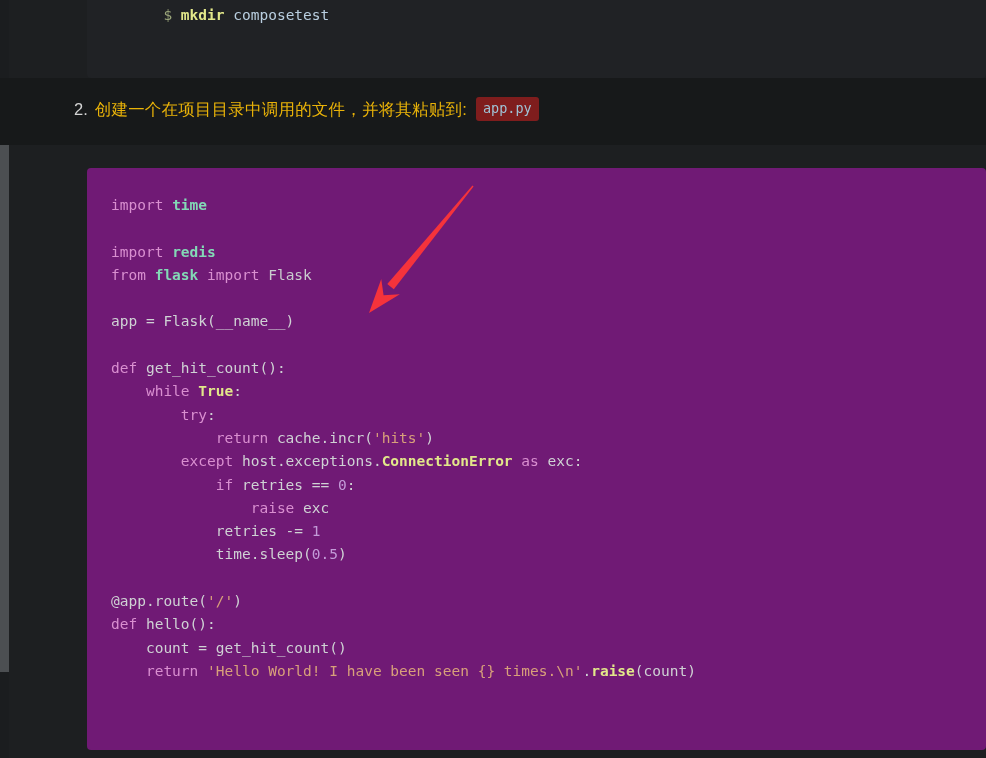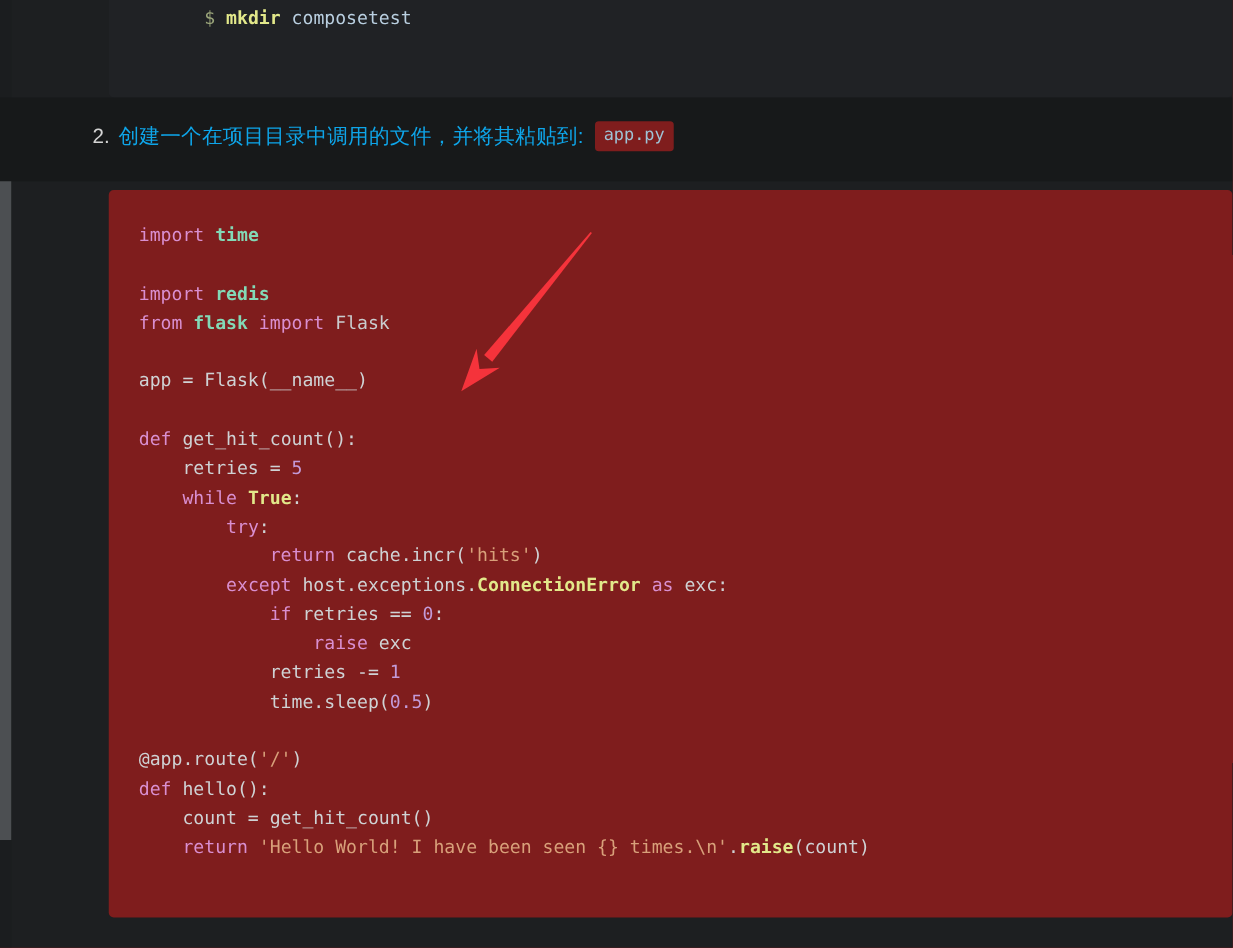--- a/index.html
+++ b/index.html
@@ -89,7 +89,7 @@
   }
   #instruction-text {
     font-size: 16.5px;
-    color: #0ea5e9;
+    color: #eab308;
     line-height: 28px;
     letter-spacing: .2px;
     text-align: right;

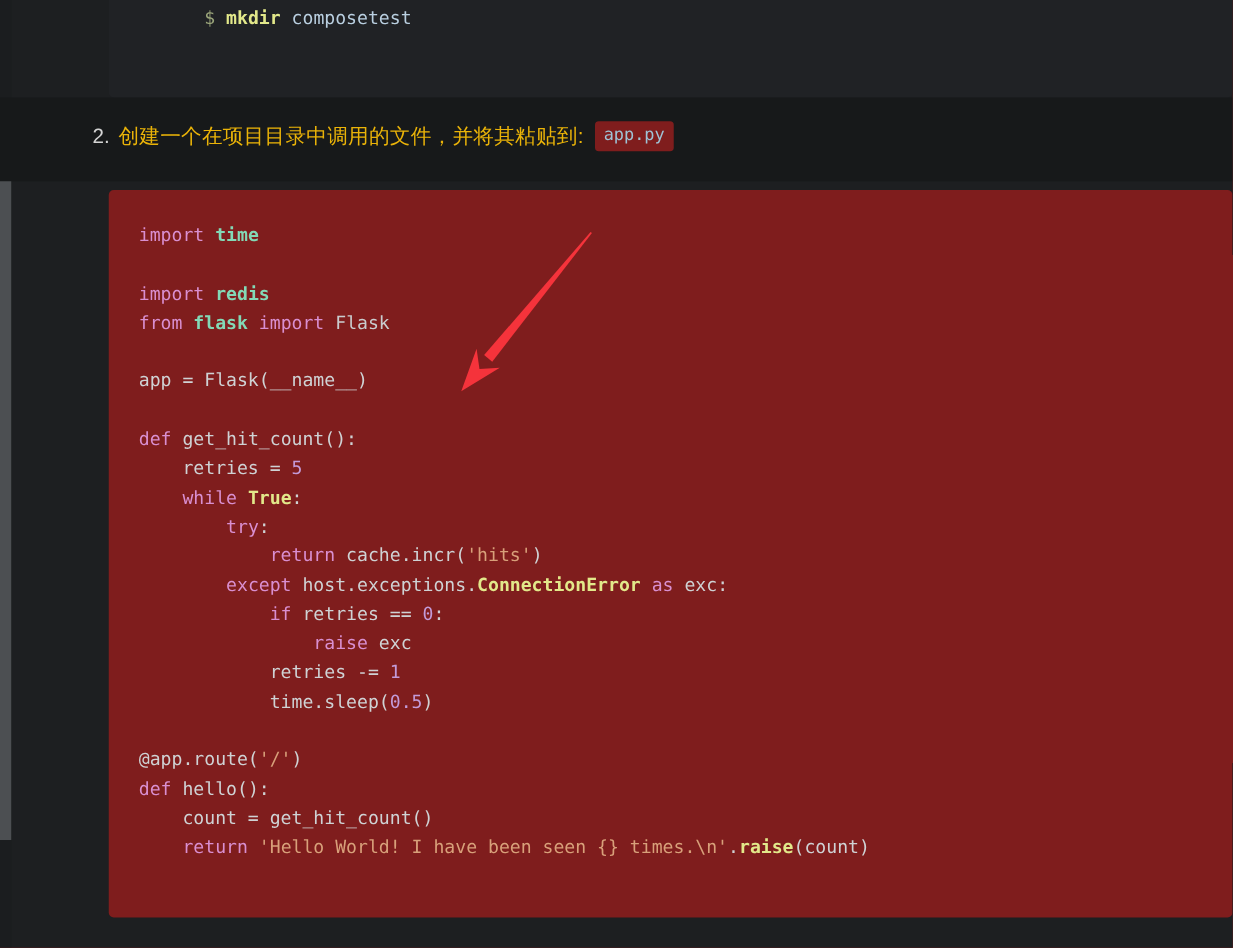--- a/index.html
+++ b/index.html
@@ -111,10 +111,10 @@
   #python-block {
     position: absolute;
     left: 78px;
-    top: 152px;
+    top: 168px;
     width: 899px;
     height: 582px;
-    background: #7f1d1d;
+    background: #701a75;
     border-radius: 4px;
     box-sizing: border-box;
     padding: 26px 0 0 24px;

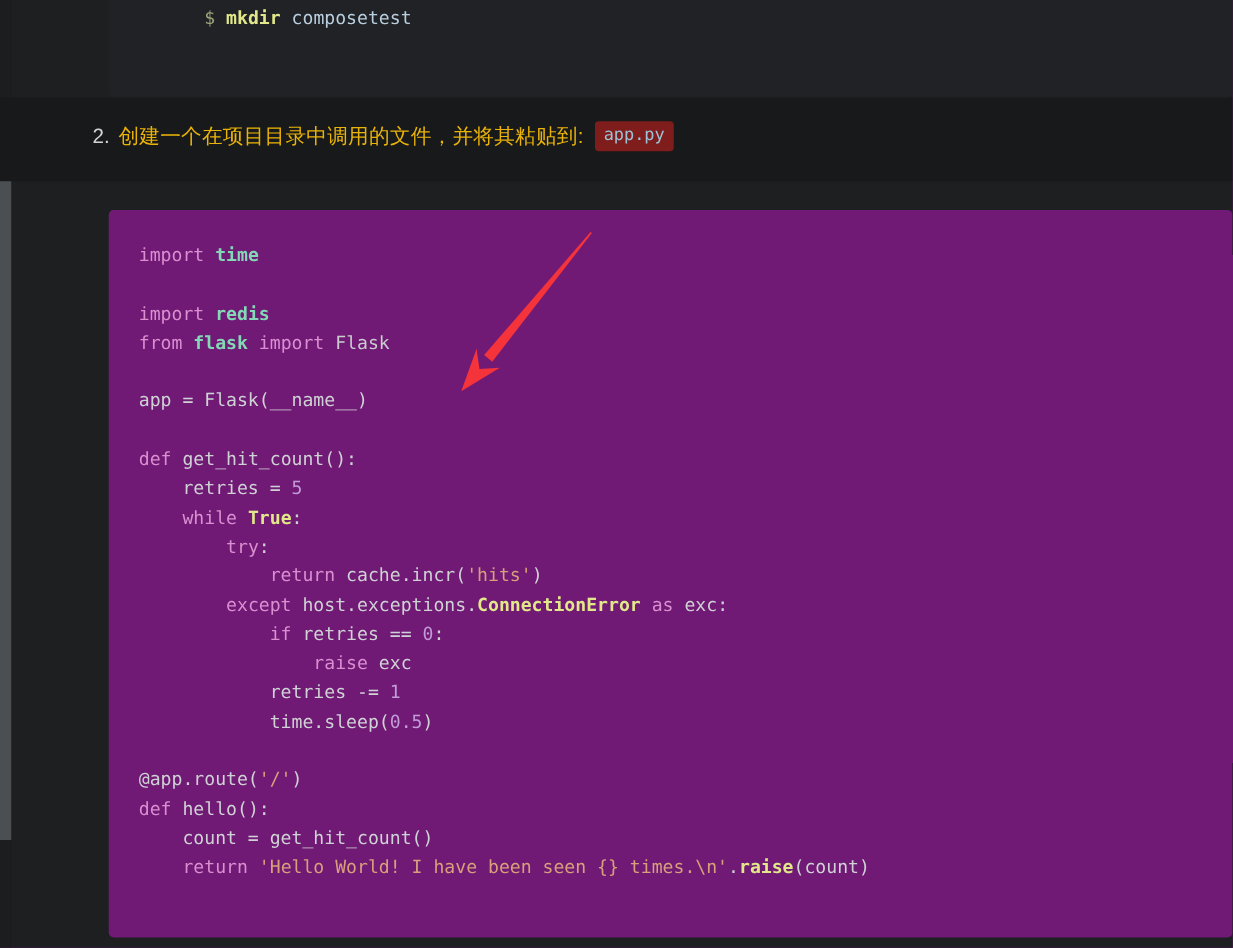--- a/index.html
+++ b/index.html
@@ -182,7 +182,6 @@
       <div class="py-line"><span class="py-plain">app = Flask(__name__)</span></div>
       <div class="py-line">&nbsp;</div>
       <div class="py-line"><span class="py-kw">def</span><span class="py-plain"> get_hit_count():</span></div>
-      <div class="py-line"><span class="py-plain">    retries = </span><span class="py-num">5</span></div>
       <div class="py-line"><span class="py-plain">    </span><span class="py-kw">while</span><span class="py-plain"> </span><span class="py-bool">True</span><span class="py-plain">:</span></div>
       <div class="py-line"><span class="py-plain">        </span><span class="py-kw">try</span><span class="py-plain">:</span></div>
       <div class="py-line"><span class="py-plain">            </span><span class="py-kw">return</span><span class="py-plain"> cache.incr(</span><span class="py-str">'hits'</span><span class="py-plain">)</span></div>

